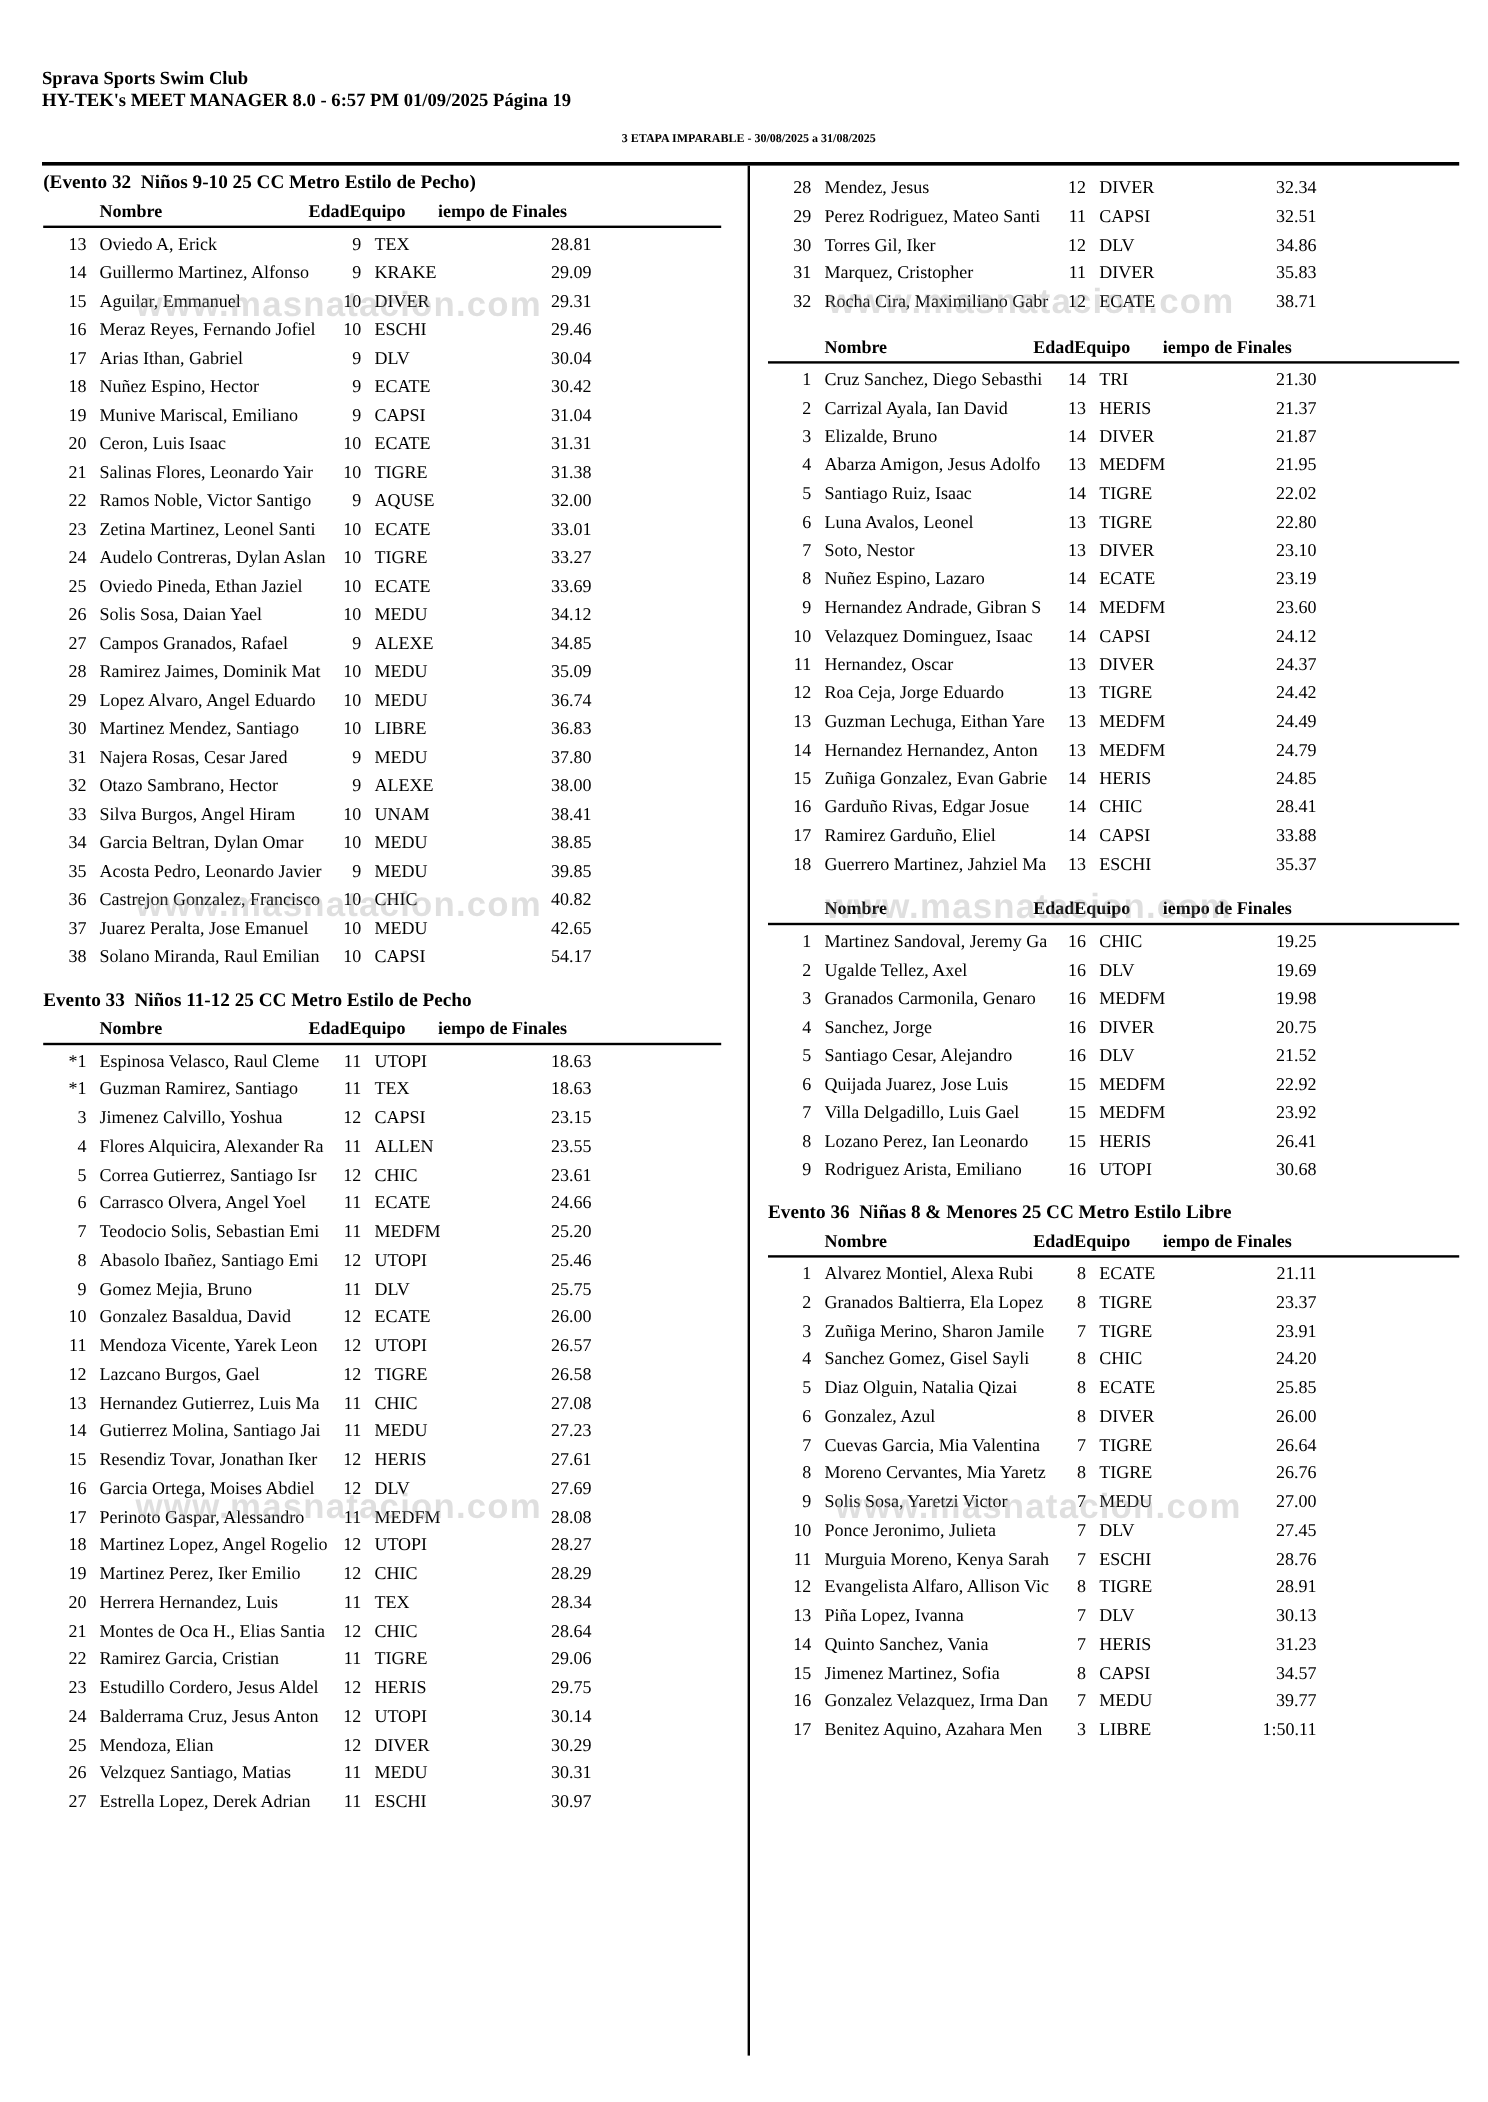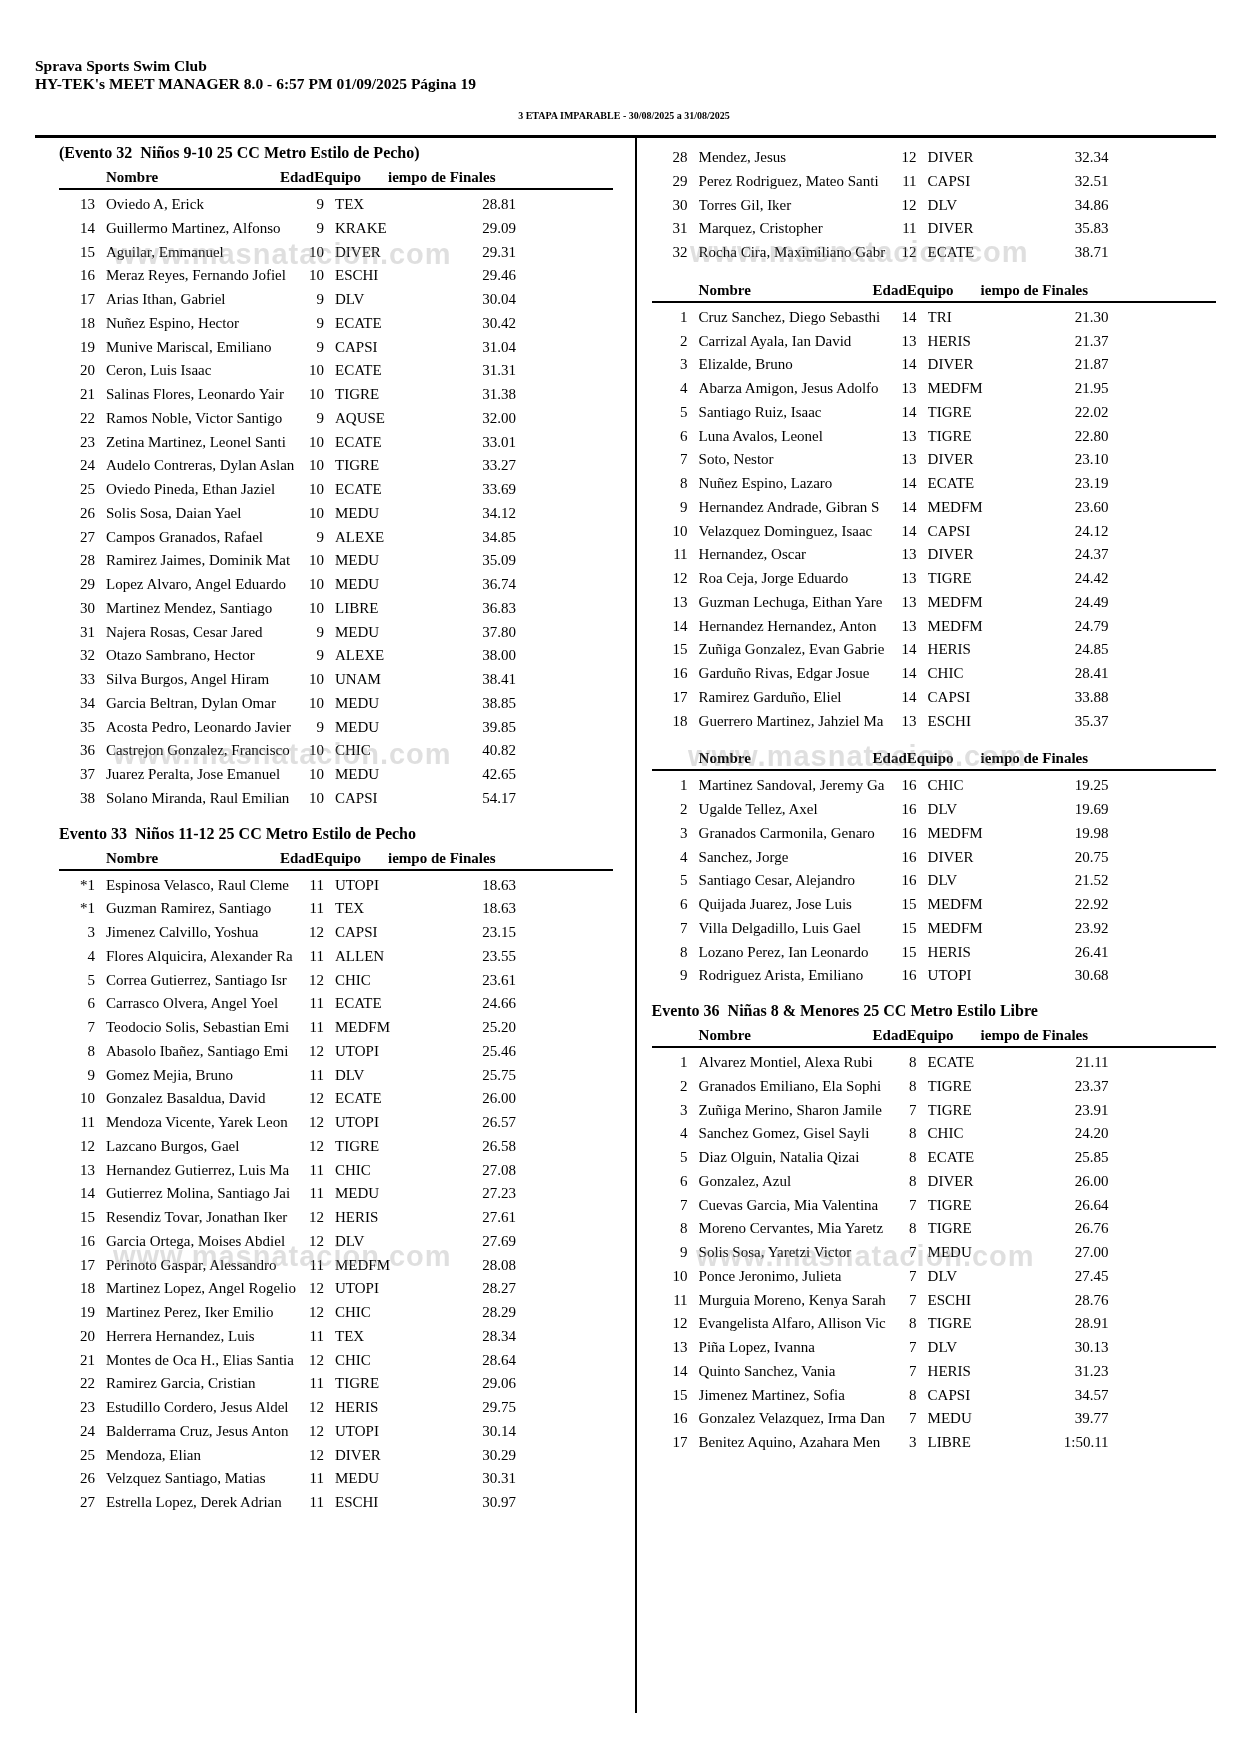--- a/index.html
+++ b/index.html
@@ -14,7 +14,7 @@
   
   .columns{position:absolute;top:138px;left:36px;width:1180px;height:1575px;display:flex;}
   .col{box-sizing:border-box;}
-  .col-left{width:589px;border-right:2.5px solid #000;padding-right:22px;margin-left:23px;}
+  .col-left{width:589px;border-right:2.5px solid #000;padding-right:22px;}
   .col-right{width:591px;padding-left:15px;}
   
   .event-block{margin-top:13px;}

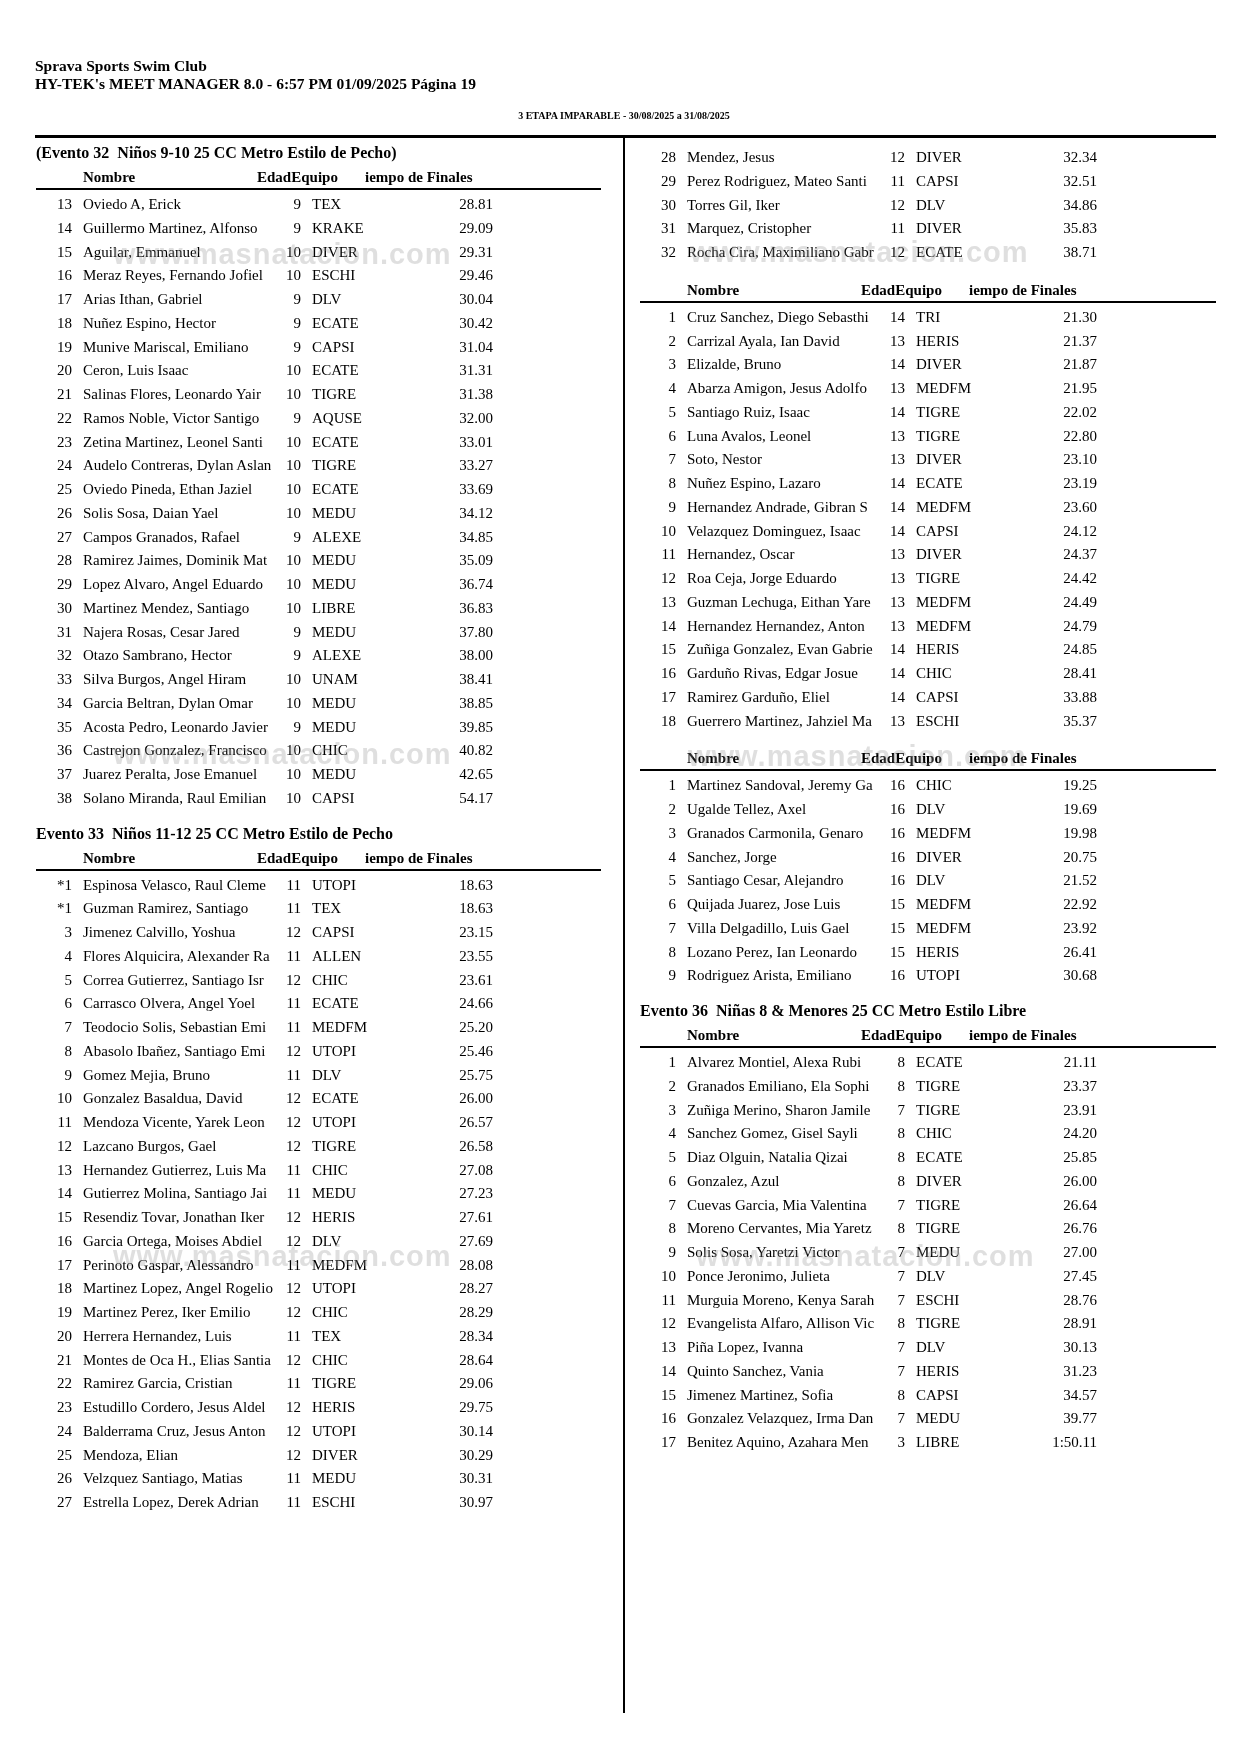--- a/index.html
+++ b/index.html
@@ -704,7 +704,7 @@
             </div>
             <div class="row">
               <div class="c-place">2</div>
-              <div class="c-name">Granados Emiliano, Ela Sophi</div>
+              <div class="c-name">Granados Baltierra, Ela Lopez</div>
               <div class="c-age">8</div>
               <div class="c-team">TIGRE</div>
               <div class="c-time">23.37</div>

